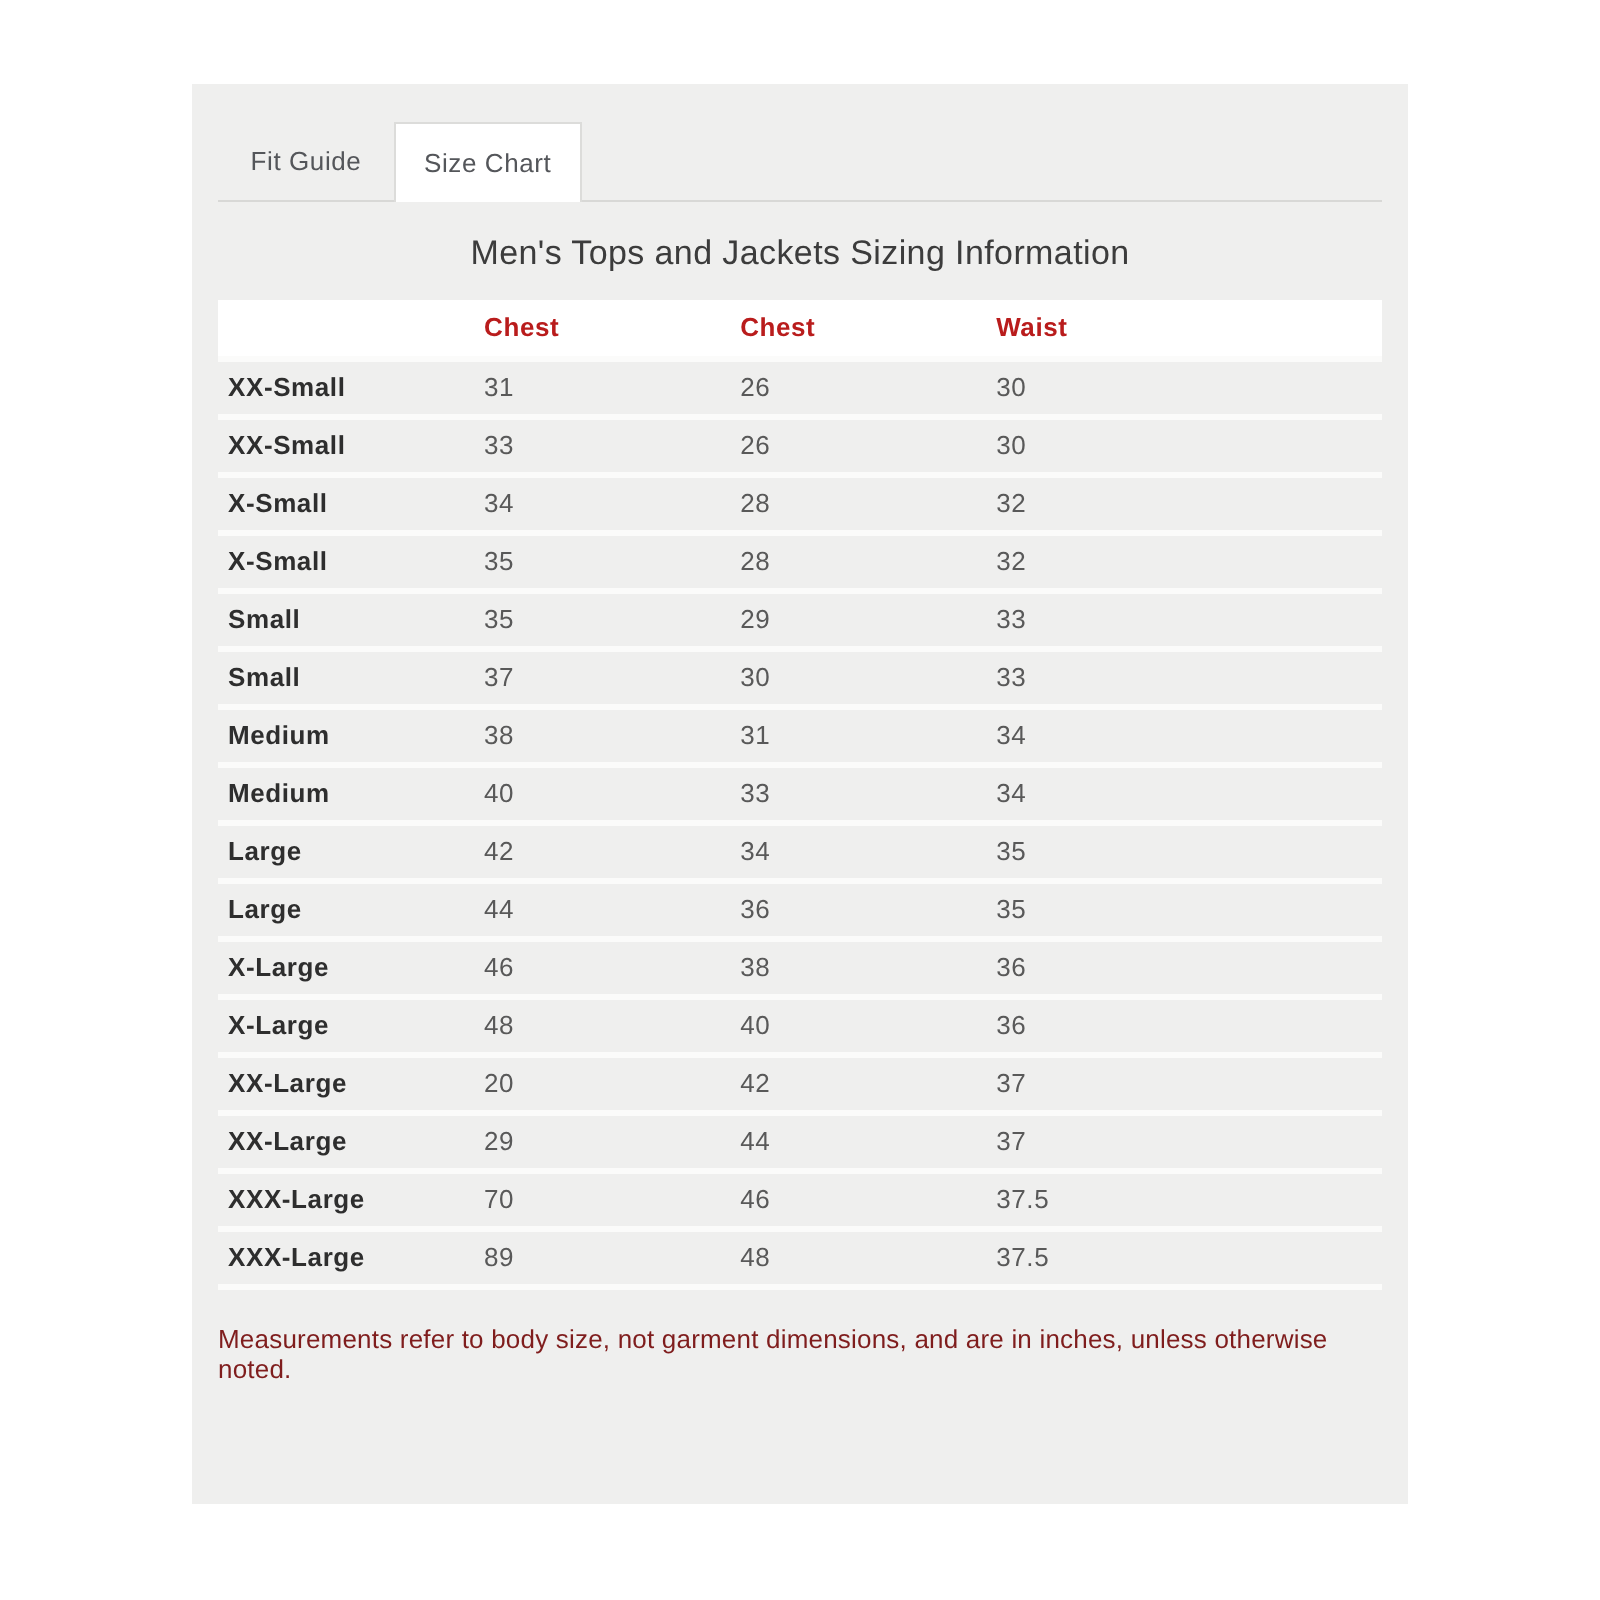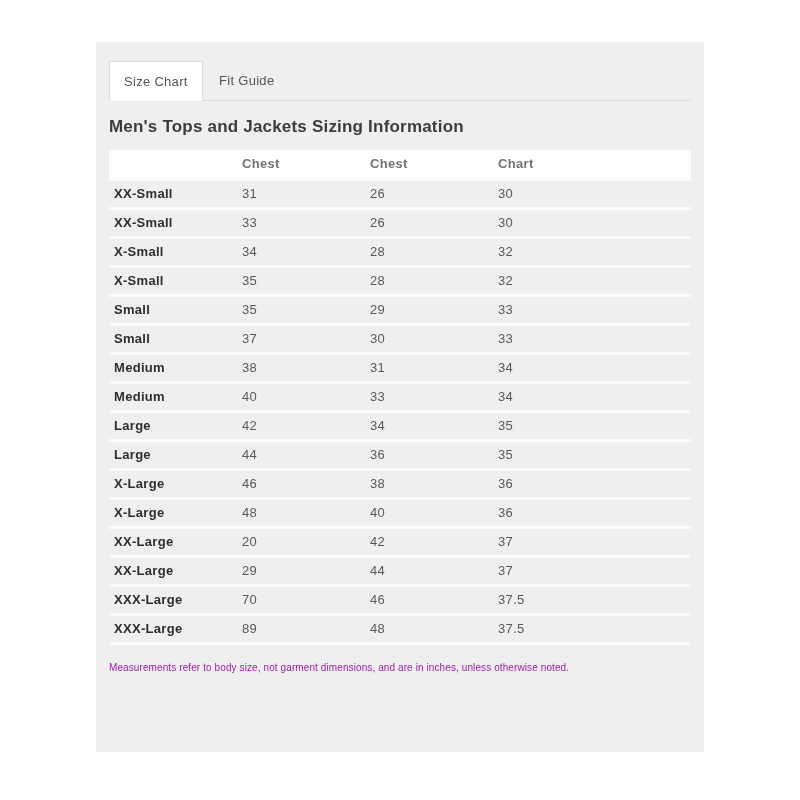--- a/index.html
+++ b/index.html
@@ -103,8 +103,8 @@
 <div class="card">
 
   <div class="tab-strip">
+    <div class="tab inactive">Fit Guide</div>
     <div class="tab active">Size Chart</div>
-    <div class="tab inactive">Fit Guide</div>
   </div>
 
   <div class="title">Men's Tops and Jackets Sizing Information</div>

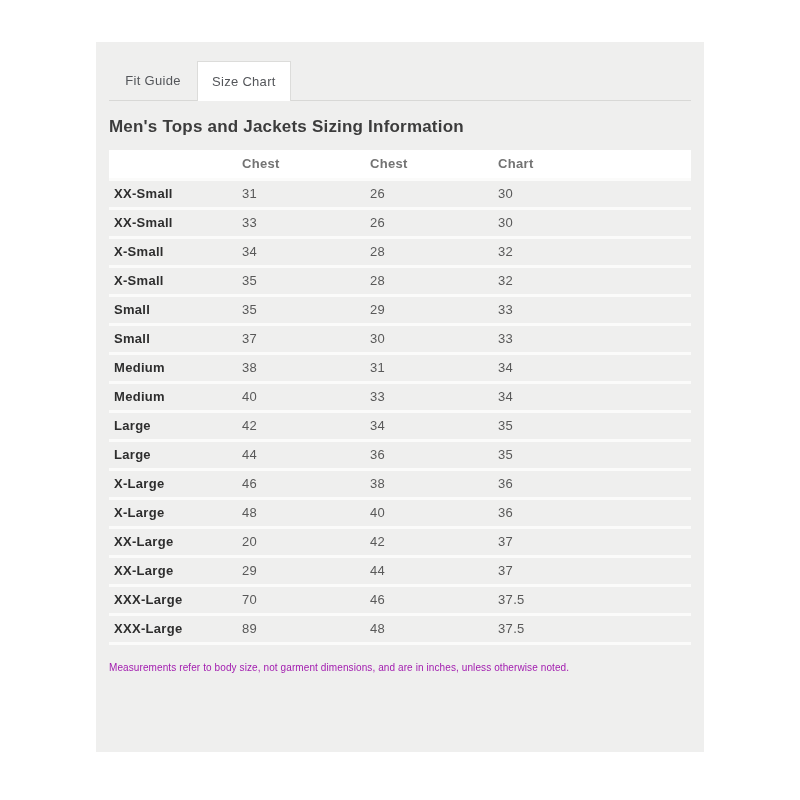--- a/index.html
+++ b/index.html
@@ -50,9 +50,10 @@
   .title {
     margin-top: 16px;
     font-size: 17px;
-    font-weight: 700;
+    font-weight: 400;
     color: #3c3c3c;
     letter-spacing: 0.2px;
+    text-align: center;
   }
   
   table.size-table {

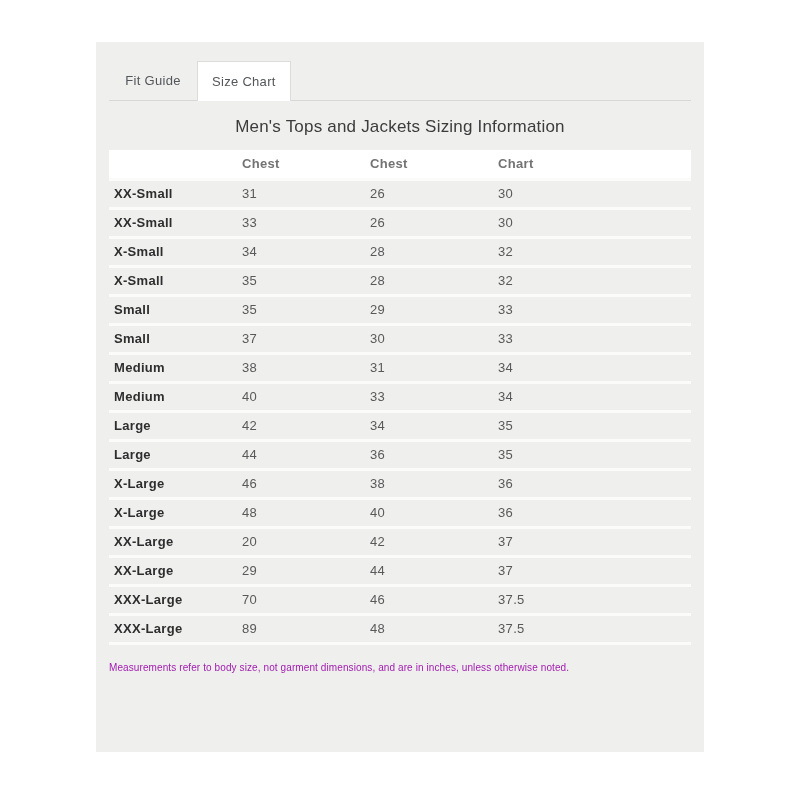--- a/index.html
+++ b/index.html
@@ -73,7 +73,7 @@
     text-align: left;
     padding-left: 5px;
     font-weight: 700;
-    color: #737373;
+    color: #b91c1c;
     letter-spacing: 0.3px;
     border-bottom: 3px solid #fbfbfa;
   }

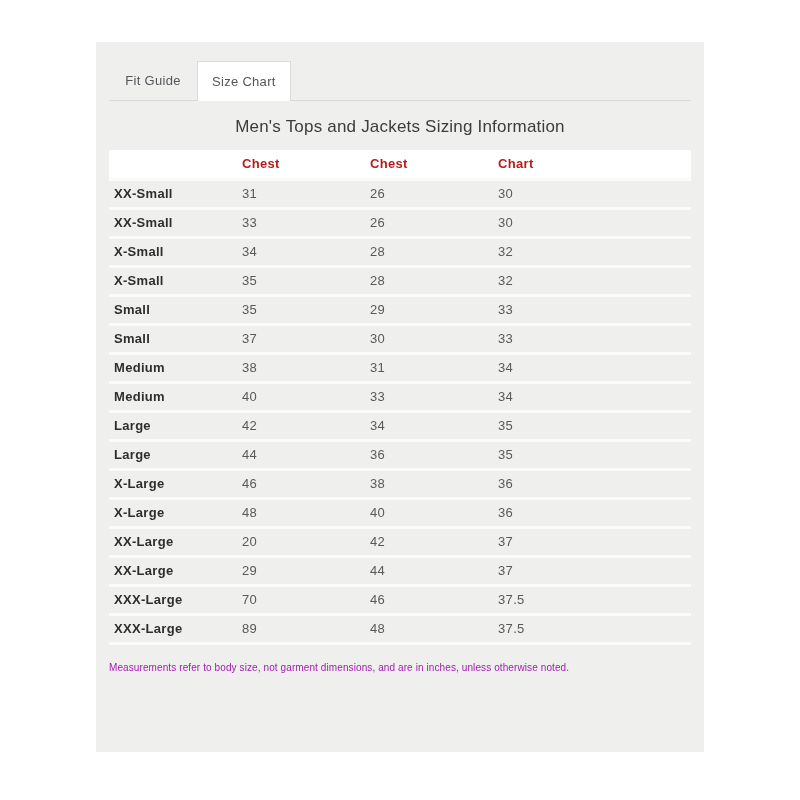--- a/index.html
+++ b/index.html
@@ -122,7 +122,7 @@
         <th></th>
         <th>Chest</th>
         <th>Chest</th>
-        <th>Chart</th>
+        <th>Waist</th>
       </tr>
     </thead>
     <tbody id="size-table-body">

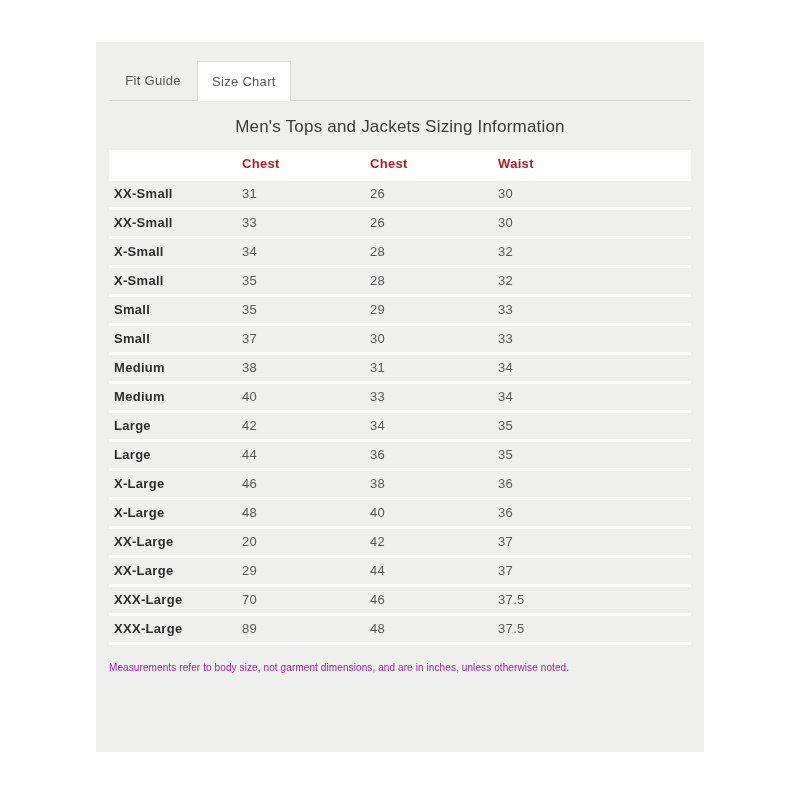--- a/index.html
+++ b/index.html
@@ -93,8 +93,8 @@
   
   .footnote {
     margin-top: 17px;
-    font-size: 10px;
-    color: #a21caf;
+    font-size: 13px;
+    color: #7f1d1d;
     letter-spacing: 0.1px;
   }
 </style>

